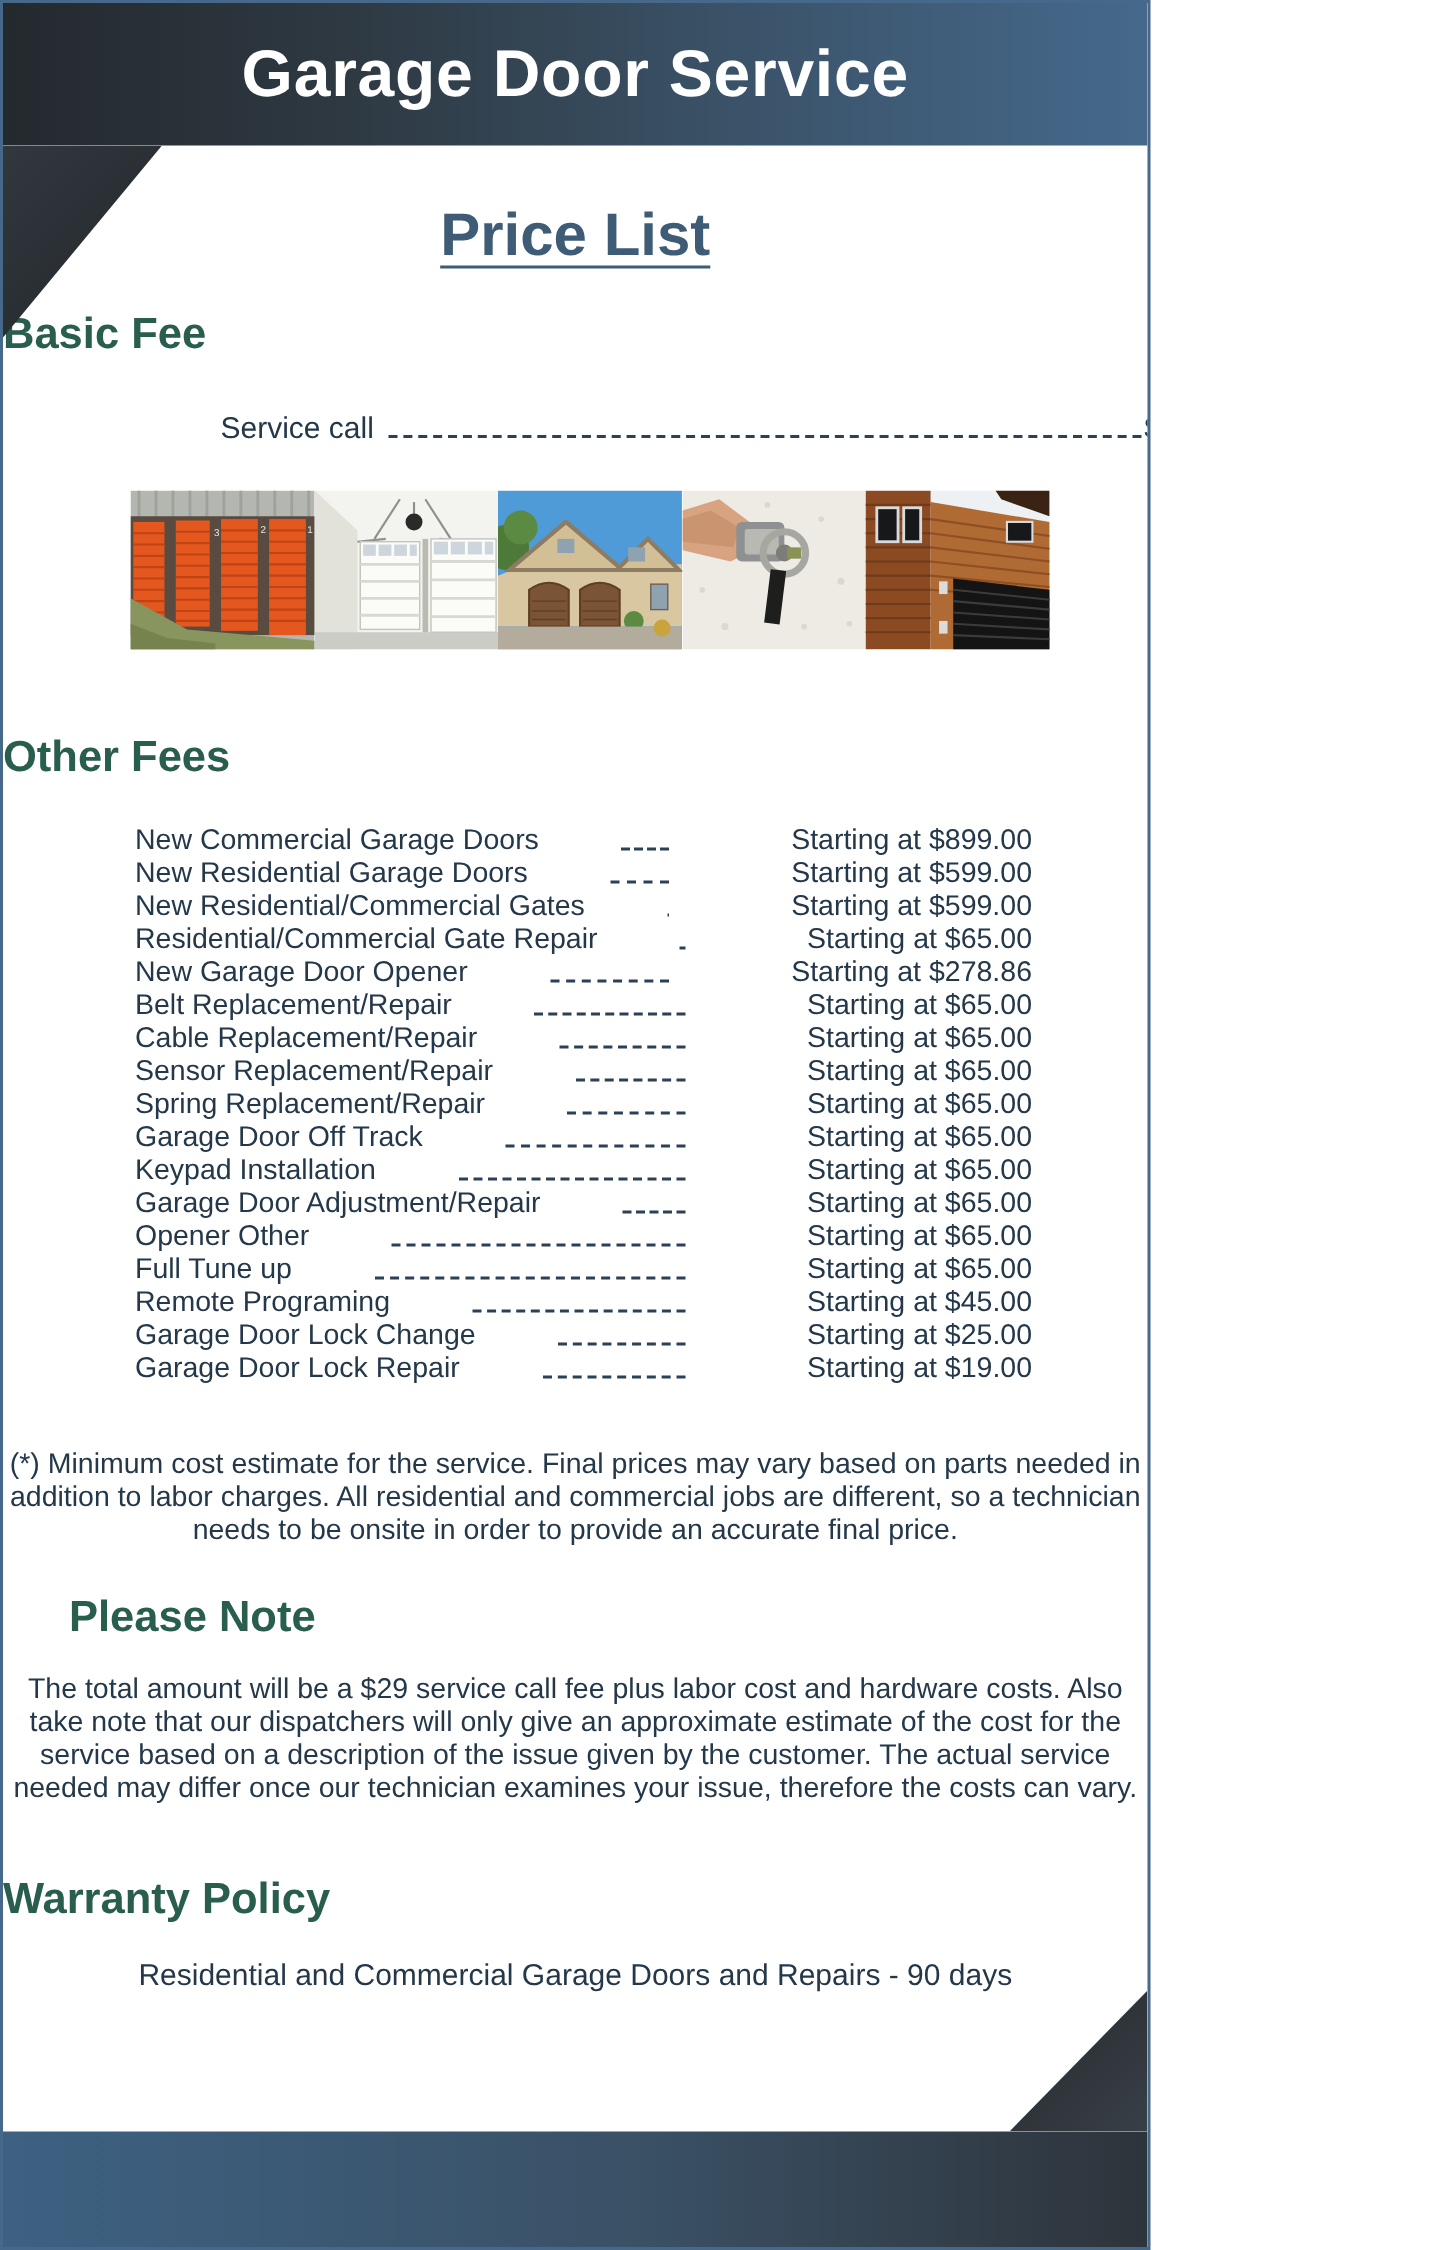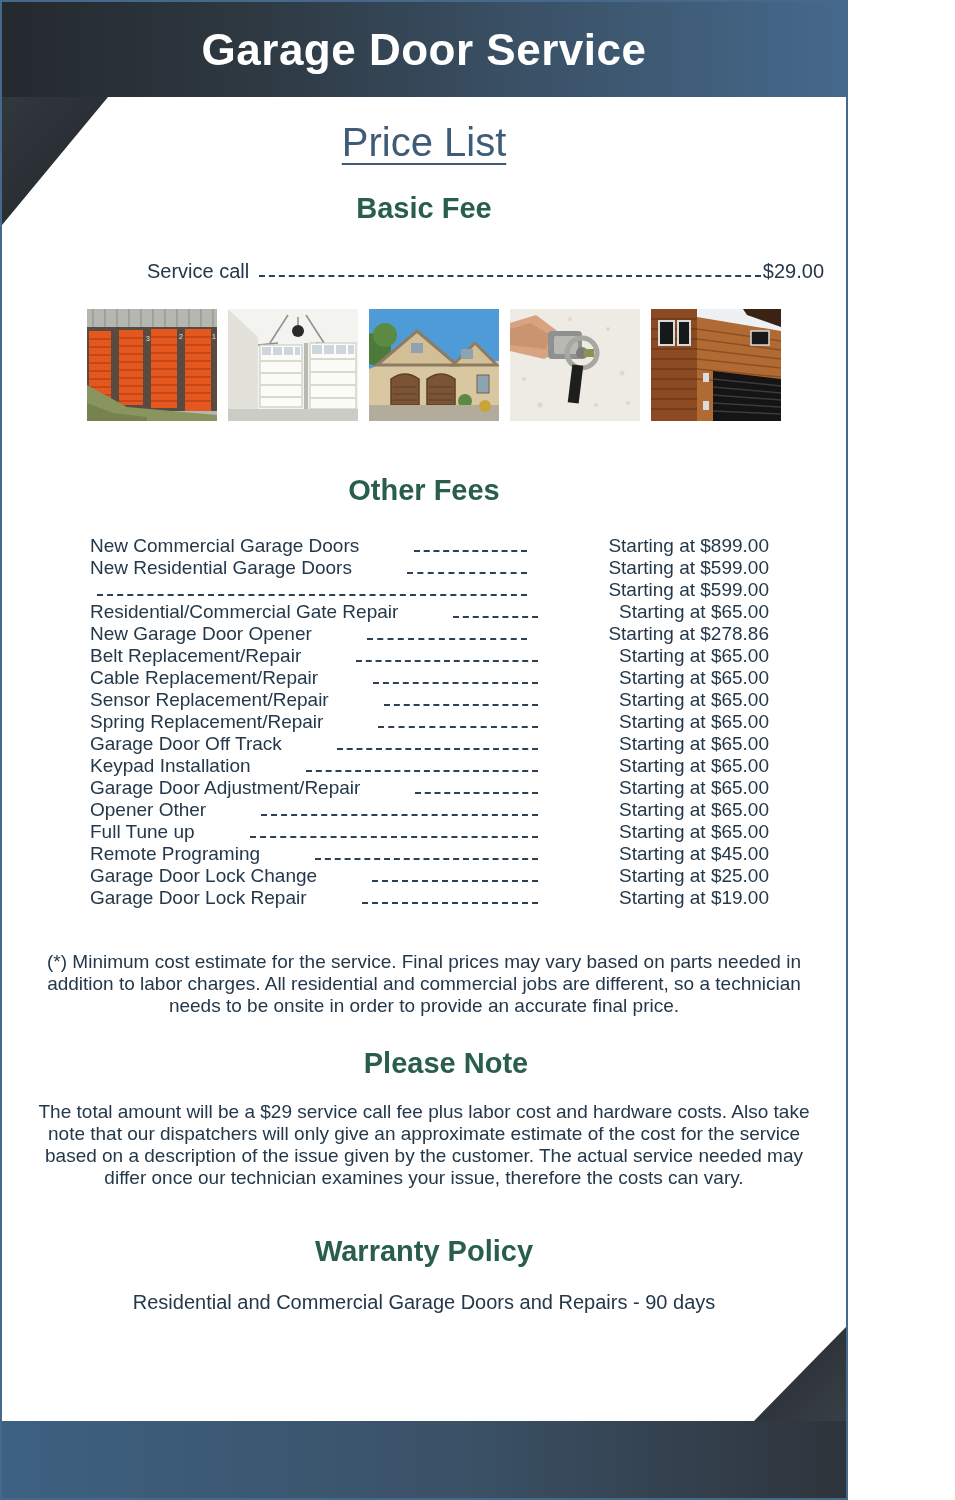--- a/index.html
+++ b/index.html
@@ -10,7 +10,7 @@
   }
   .page {
     position: relative;
-    width: 848px;
+    width: 767px;
     height: 1500px;
     background: #ffffff;
     border: 2px solid #46688a;

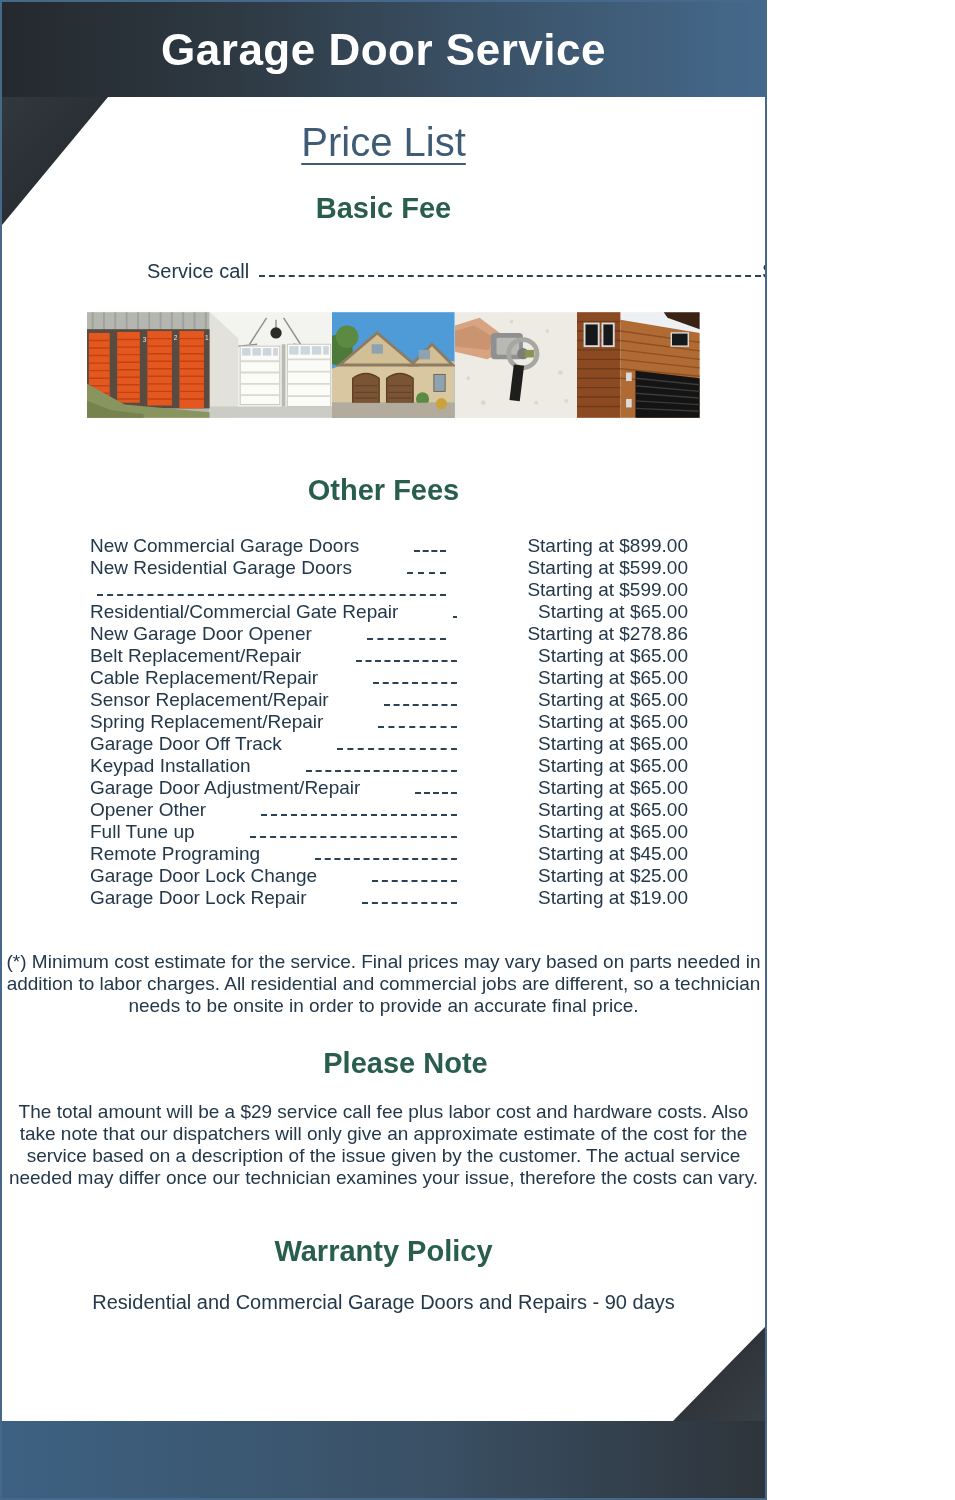--- a/index.html
+++ b/index.html
@@ -63,10 +63,10 @@
 
   
   .price-list-title {
-    margin-top: 23px;
+    margin-top: 38px;
     text-align: center;
     font-size: 40px;
-    font-weight: 400;
+    font-weight: 700;
     color: #3e5c76;
   }
   .price-list-title span {

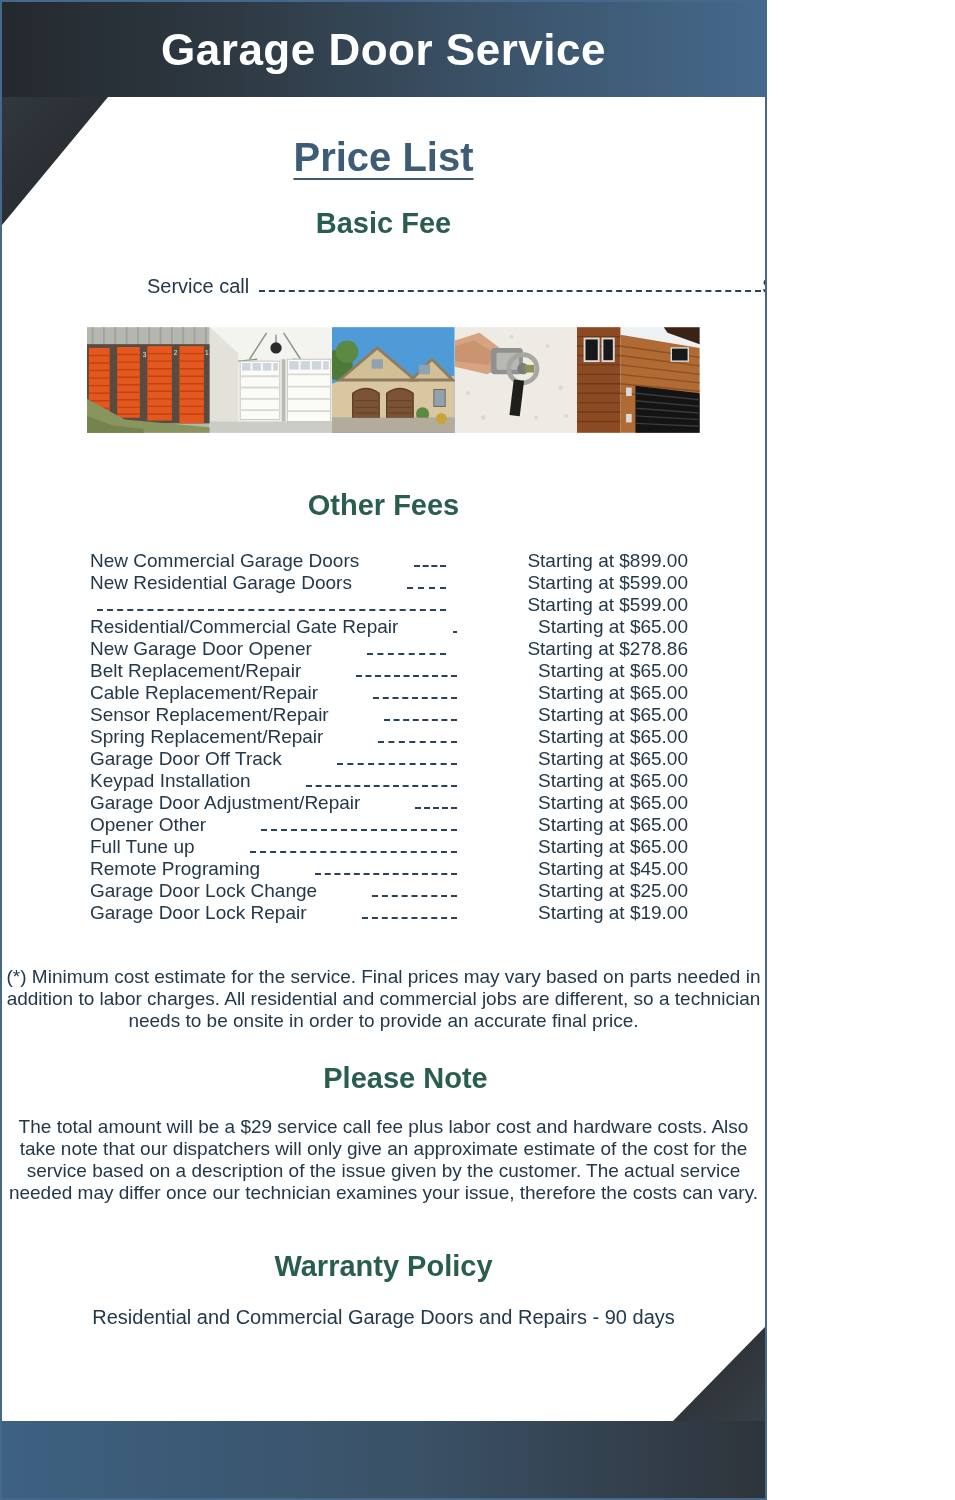--- a/index.html
+++ b/index.html
@@ -75,7 +75,7 @@
     text-underline-offset: 7px;
   }
   .section-heading {
-    text-align: center;
+    text-align: left;
     font-size: 29px;
     font-weight: bold;
     color: #295e4e;

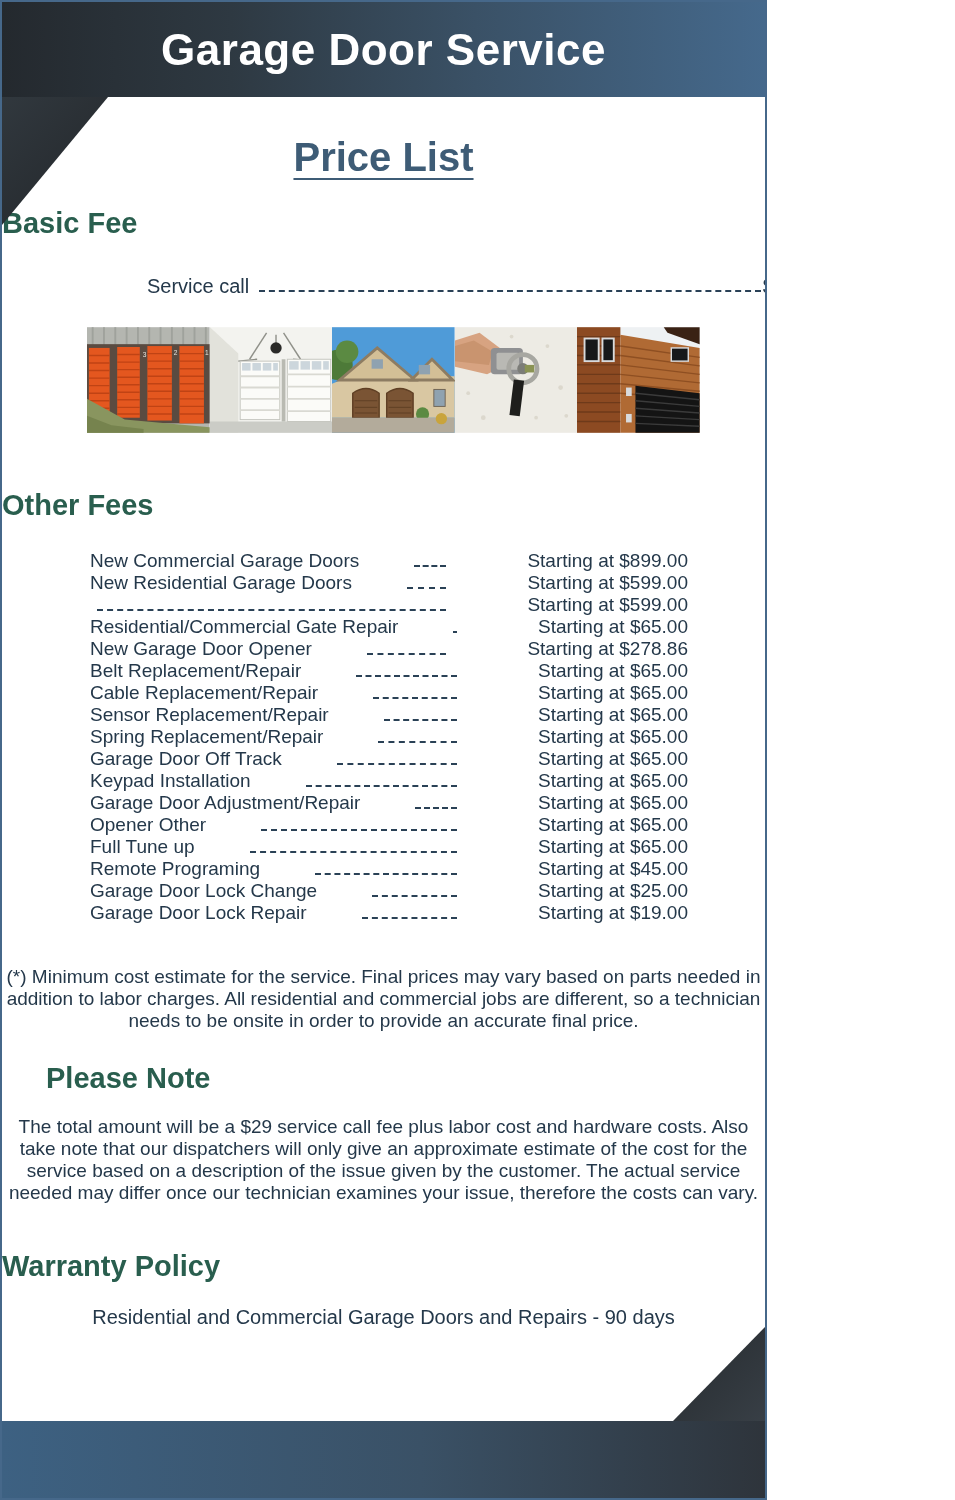--- a/index.html
+++ b/index.html
@@ -326,6 +326,7 @@
       </div>
 
       <div class="fee-row">
+        <span class="fee-label">New Residential/Commercial Gates</span>
         <span class="fee-leader"></span>
         <span class="fee-price">Starting at $599.00</span>
       </div>

